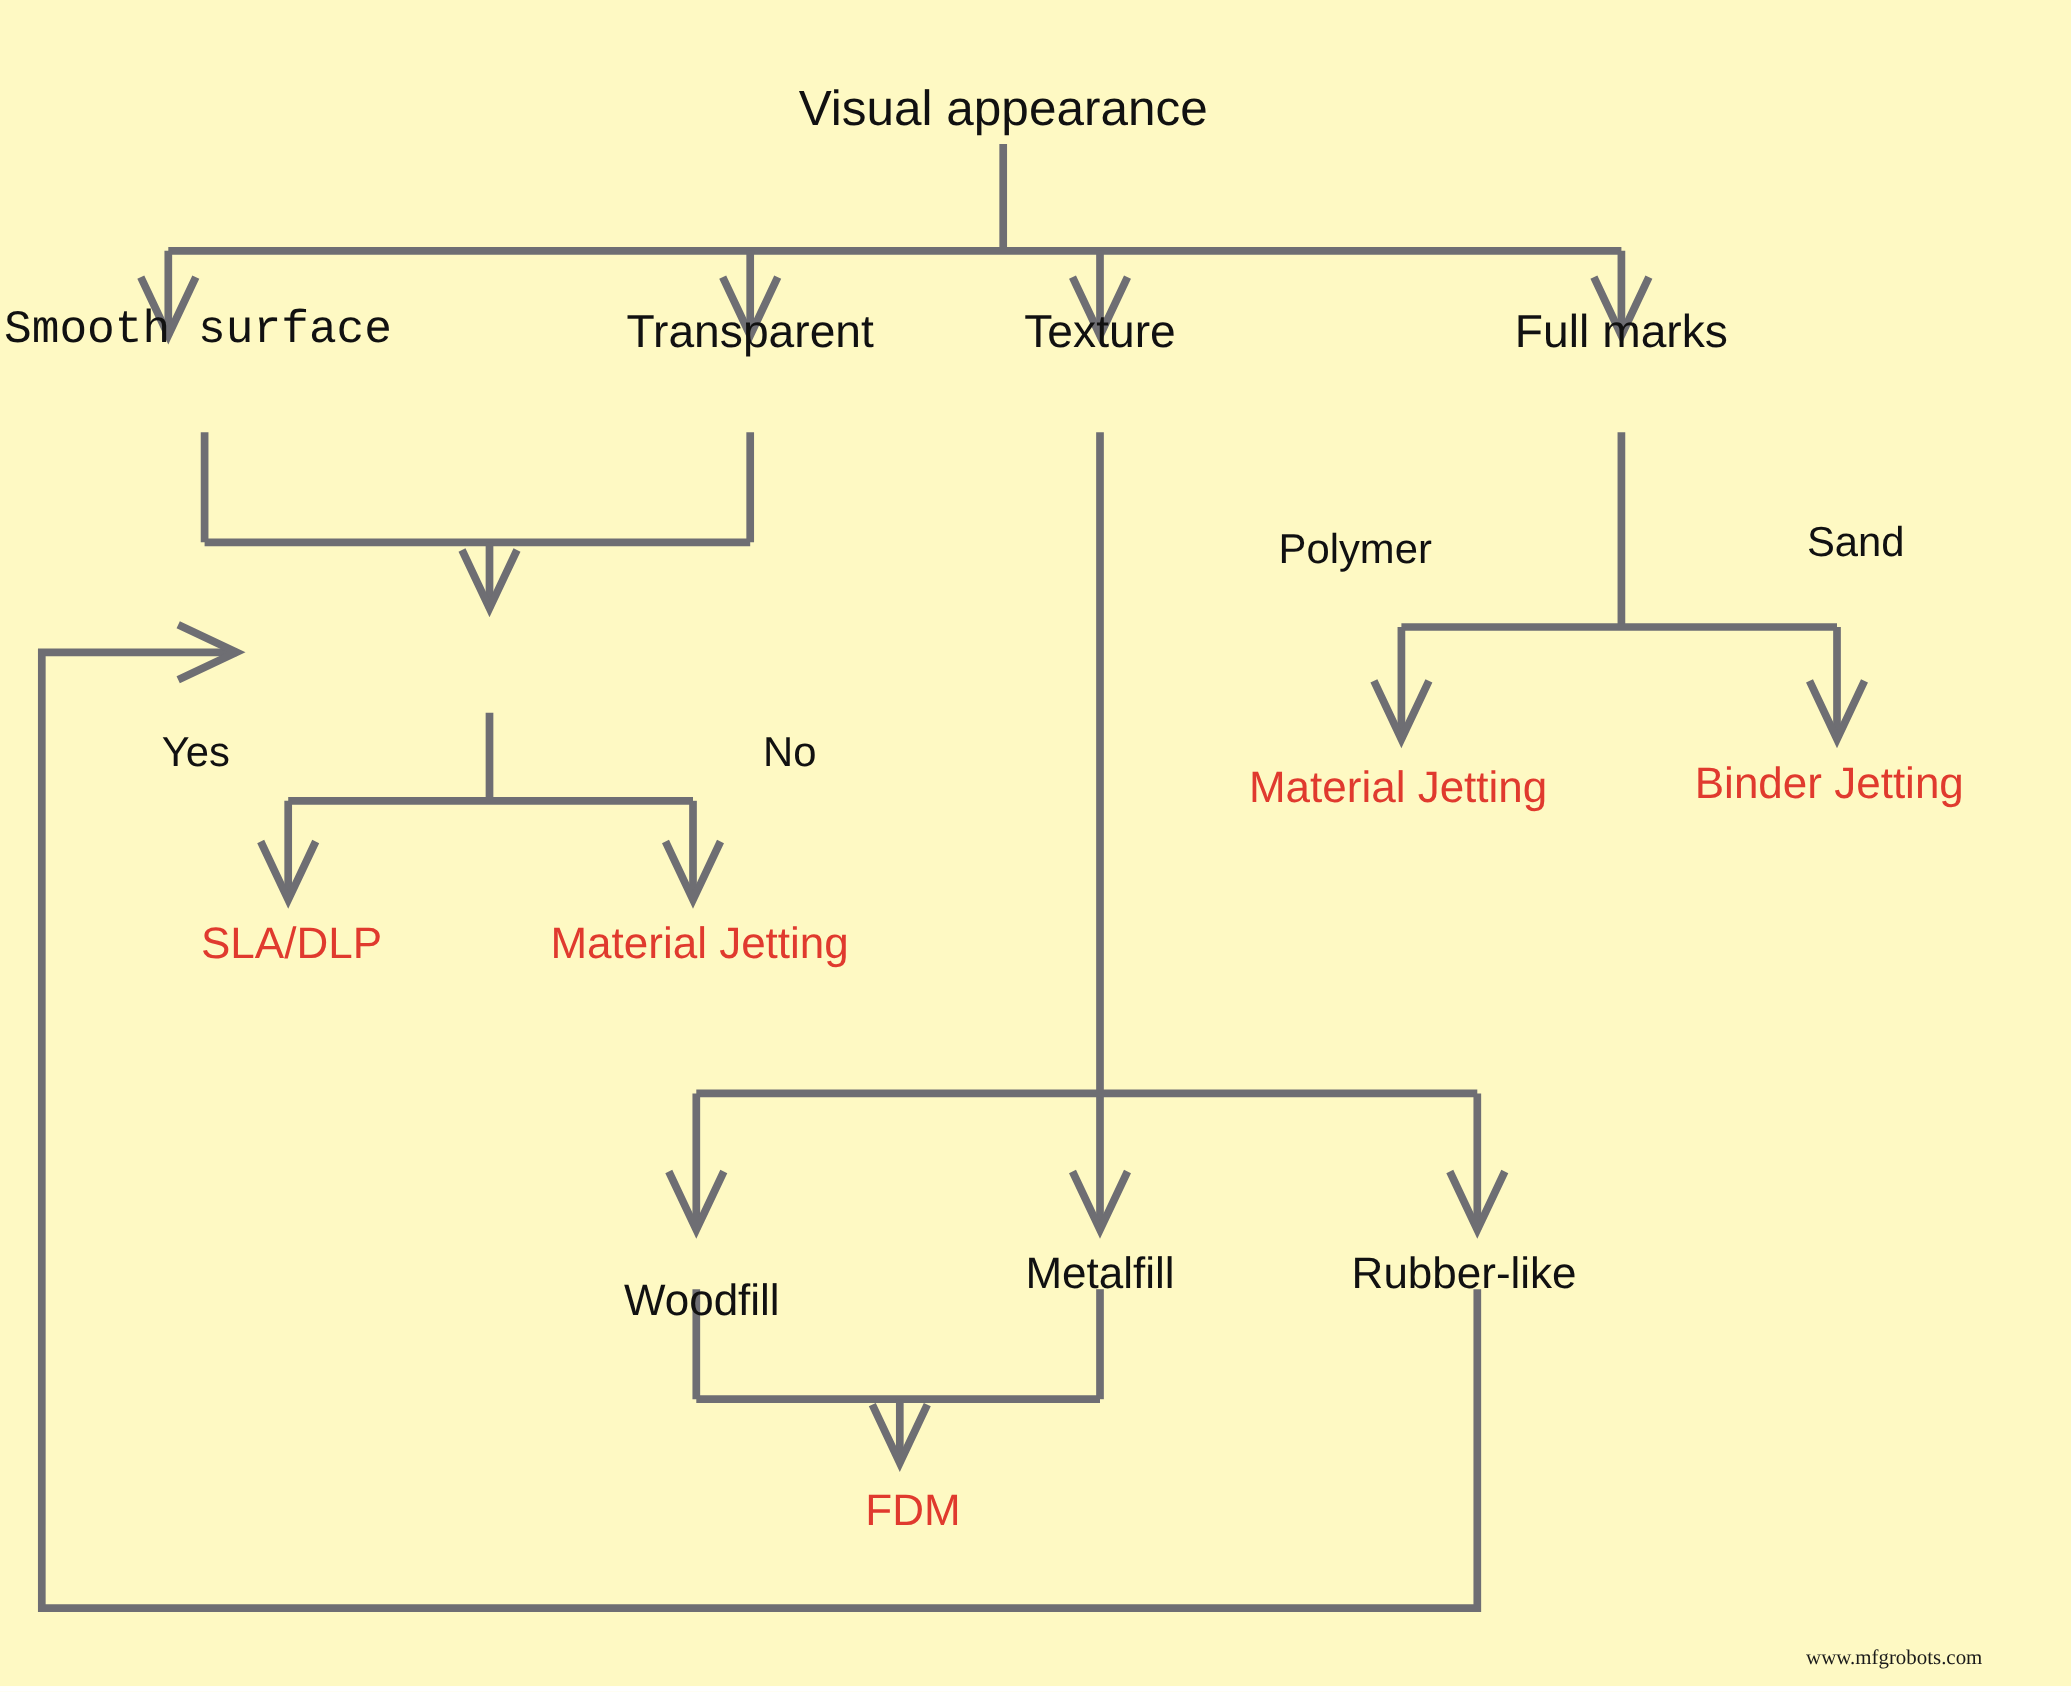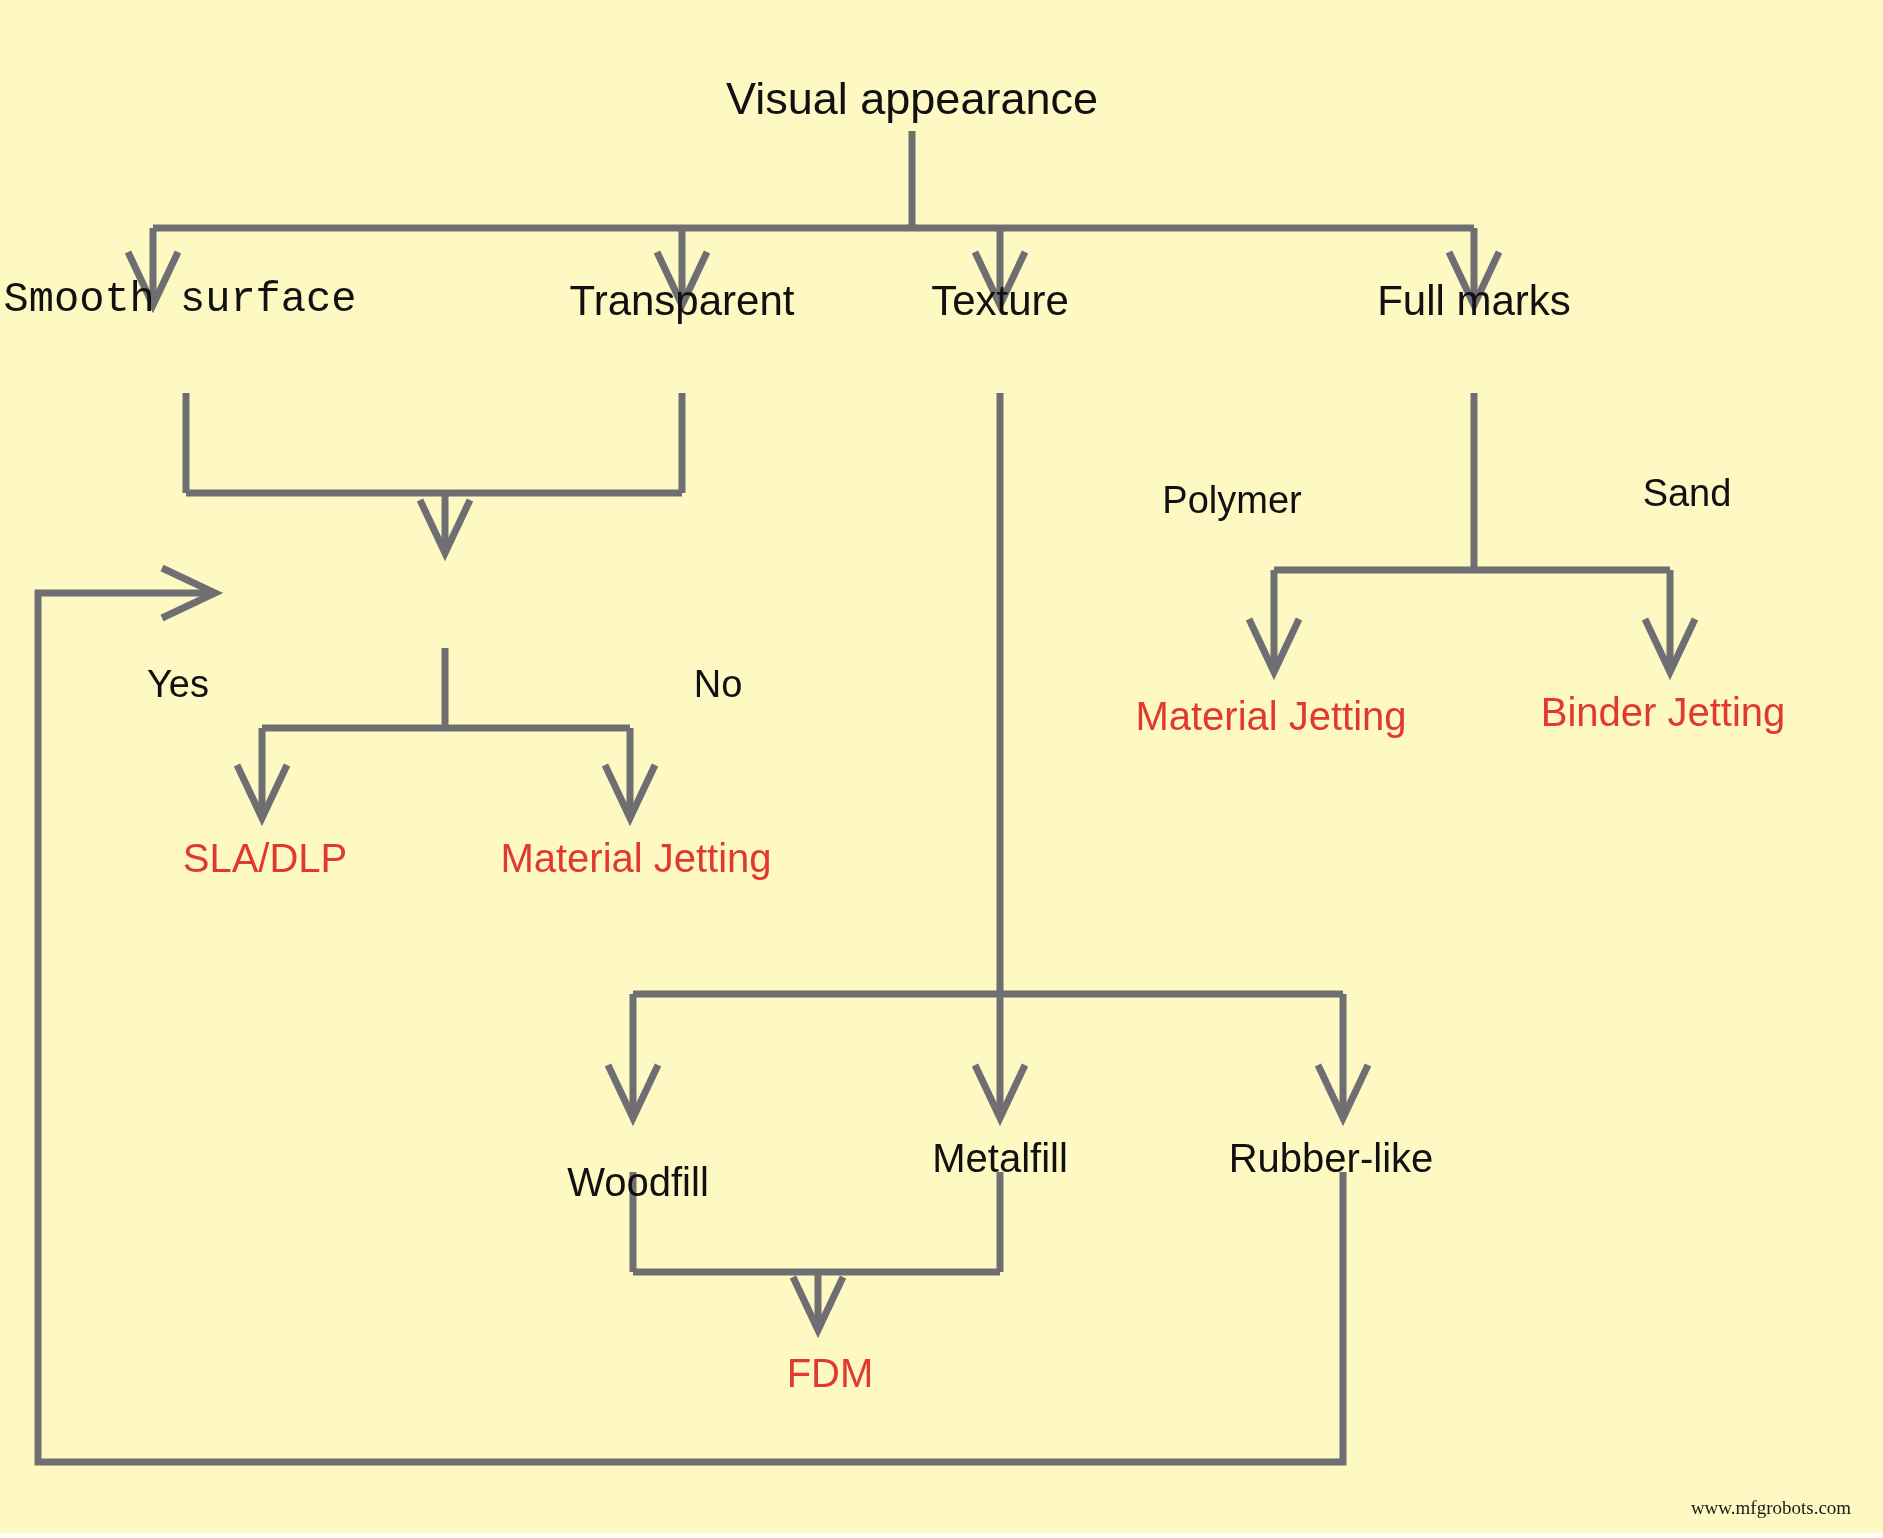--- a/index.html
+++ b/index.html
@@ -188,7 +188,7 @@
     <span>FDM</span>
   </div>
 
-  <div class="watermark" style="left:1771px; top:1497px;text-align:right;">
+  <div class="watermark" style="left:1722px; top:1497px;text-align:right;">
     <span>www.mfgrobots.com</span>
   </div>
 

